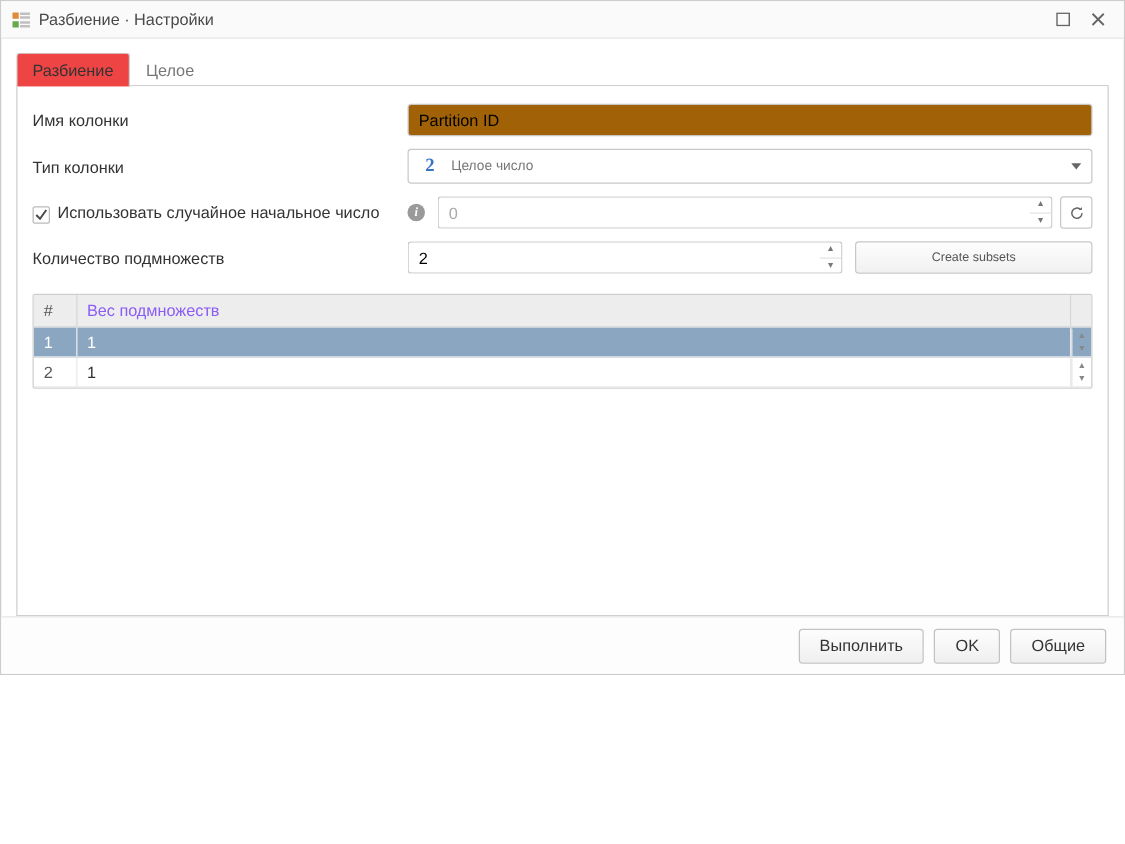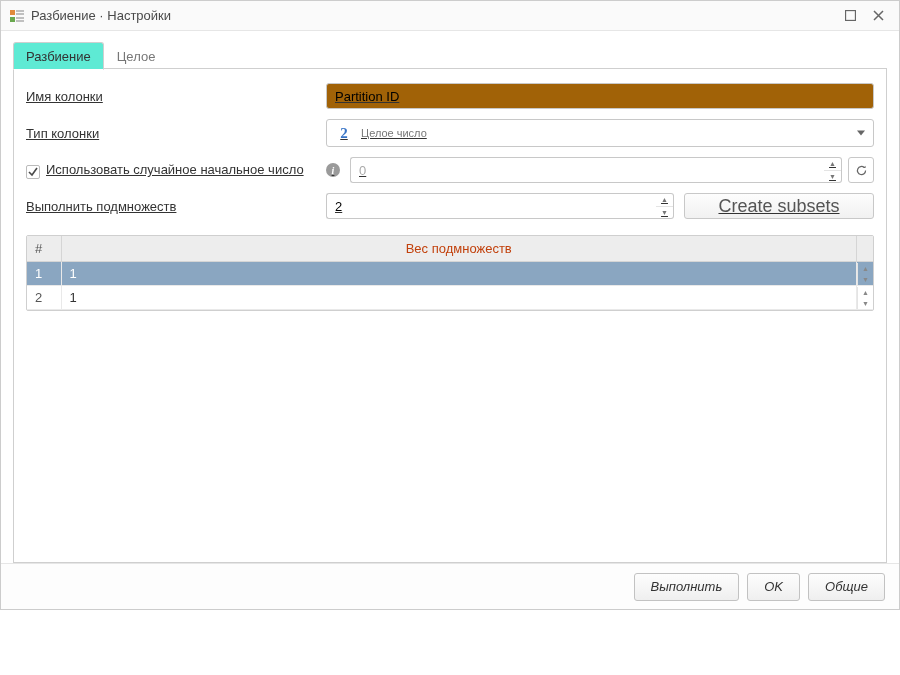--- a/index.html
+++ b/index.html
@@ -13,7 +13,7 @@
     overflow: hidden;
   }
   .window {
-    width: 900px; height: 610px;
+    width: 900px; height: 540px;
     display: flex; flex-direction: column;
     border: 1px solid #ccc;
   }

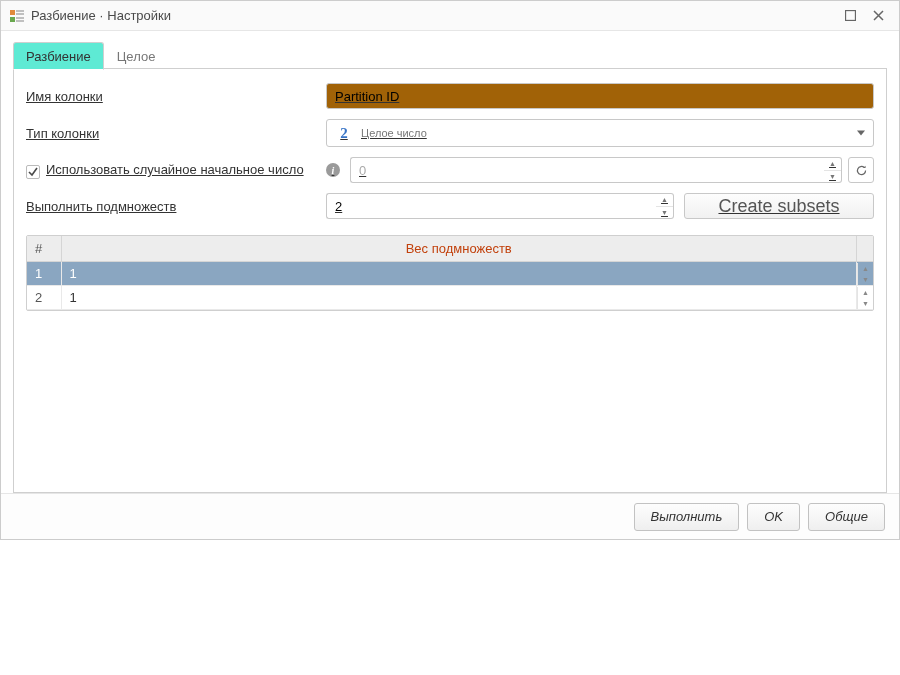--- a/index.html
+++ b/index.html
@@ -65,7 +65,7 @@
     color: #333;
     border-color: #cfcfcf;
     border-bottom: 1px solid #fff;
-    background: #5eead4;
+    background: #ef4444;
     border-radius: 3px 3px 0 0;
   }
 

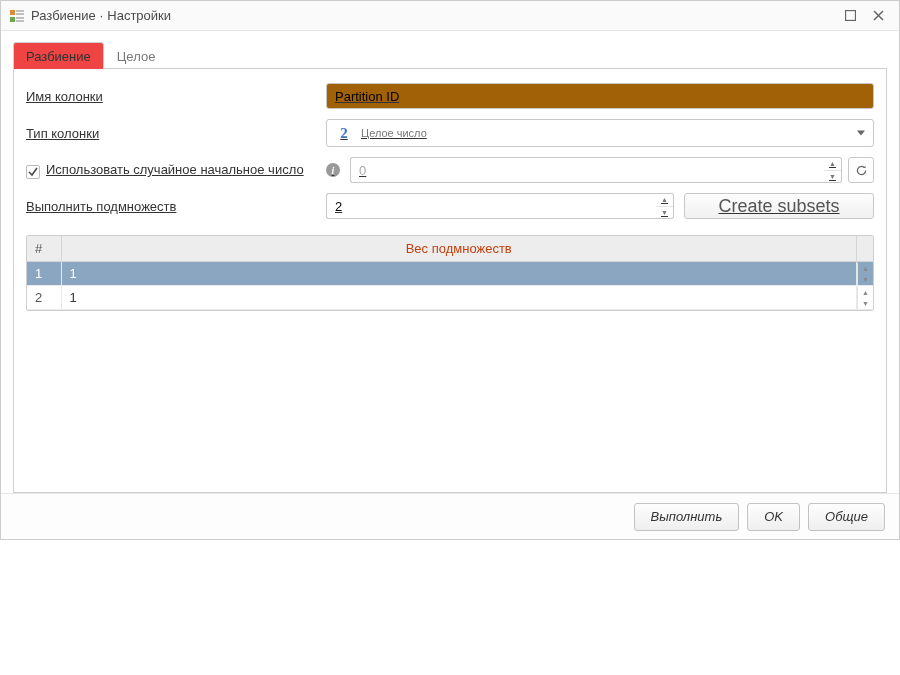--- a/index.html
+++ b/index.html
@@ -83,7 +83,6 @@
     display: flex;
     align-items: center;
     margin-bottom: 10px;
-    text-decoration: underline;
   }
   .form-row .label-col {
     width: 300px;

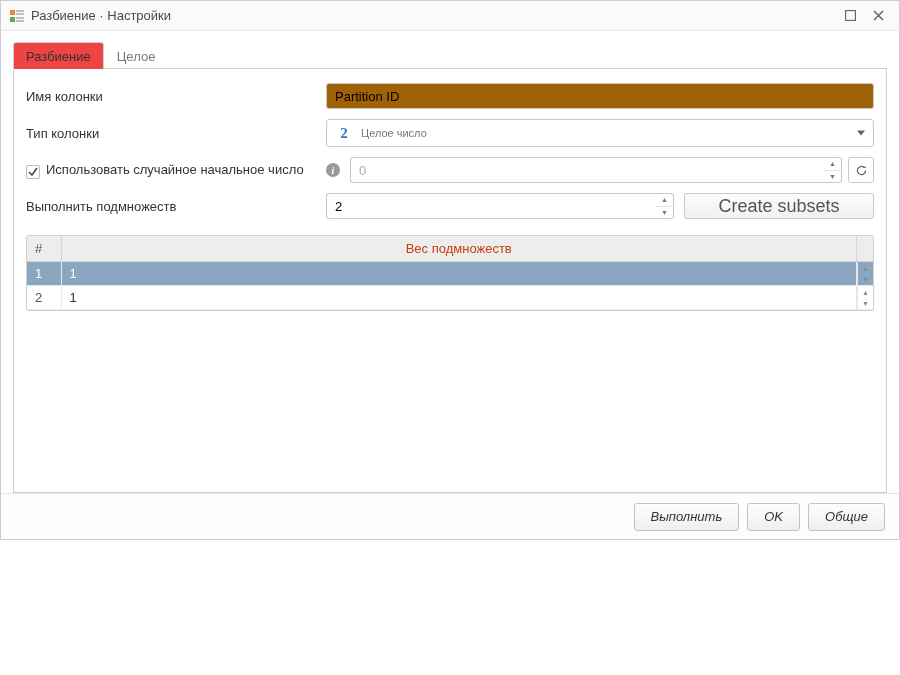--- a/index.html
+++ b/index.html
@@ -375,7 +375,7 @@
 
       <div class="form-row">
         <div class="label-col">
-          <span>Выполнить подмножеств</span>
+          <span>Количество подмножеств</span>
         </div>
         <div class="field-col">
           <div class="spinner" style="max-width: none;">

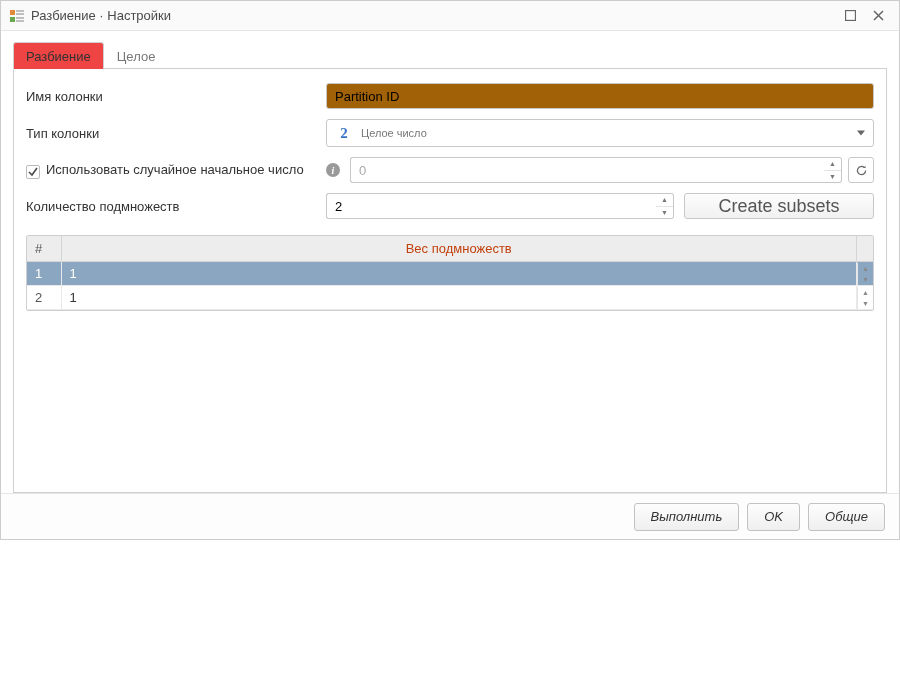--- a/index.html
+++ b/index.html
@@ -213,7 +213,7 @@
     border-radius: 3px;
     background: linear-gradient(#fdfdfd,#f1f1f1);
     color: #555;
-    font-size: 18px;
+    font-size: 10px;
     display: inline-flex; align-items: center; justify-content: center;
     min-width: 190px;
   }

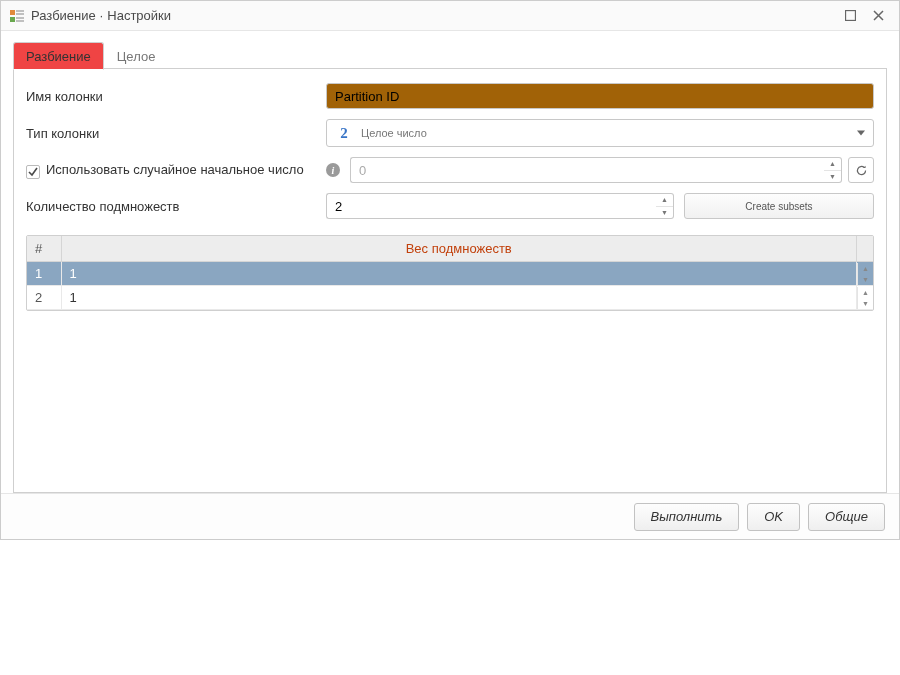--- a/index.html
+++ b/index.html
@@ -232,9 +232,9 @@
   thead th {
     background: #ededed;
     font-weight: normal;
-    text-align: center;
+    text-align: left;
     padding: 5px 8px;
-    color: #c2410c;
+    color: #8b5cf6;
     border-bottom: 1px solid #d5d5d5;
   }
   thead th + th { border-left: 1px solid #d5d5d5; }

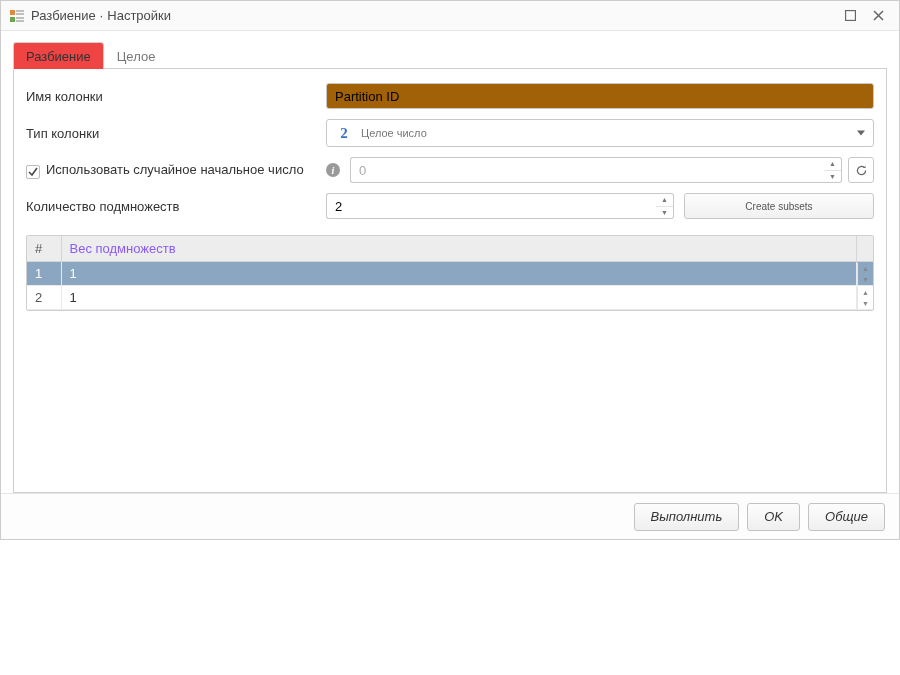--- a/index.html
+++ b/index.html
@@ -276,7 +276,7 @@
     background: linear-gradient(#fdfdfd,#efefef);
     color: #333;
     font-size: 13px;
-    display: inline-flex; align-items: center; justify-content: center; font-style: italic;
+    display: inline-flex; align-items: center; justify-content: center;
   }
 </style>
 </head>

